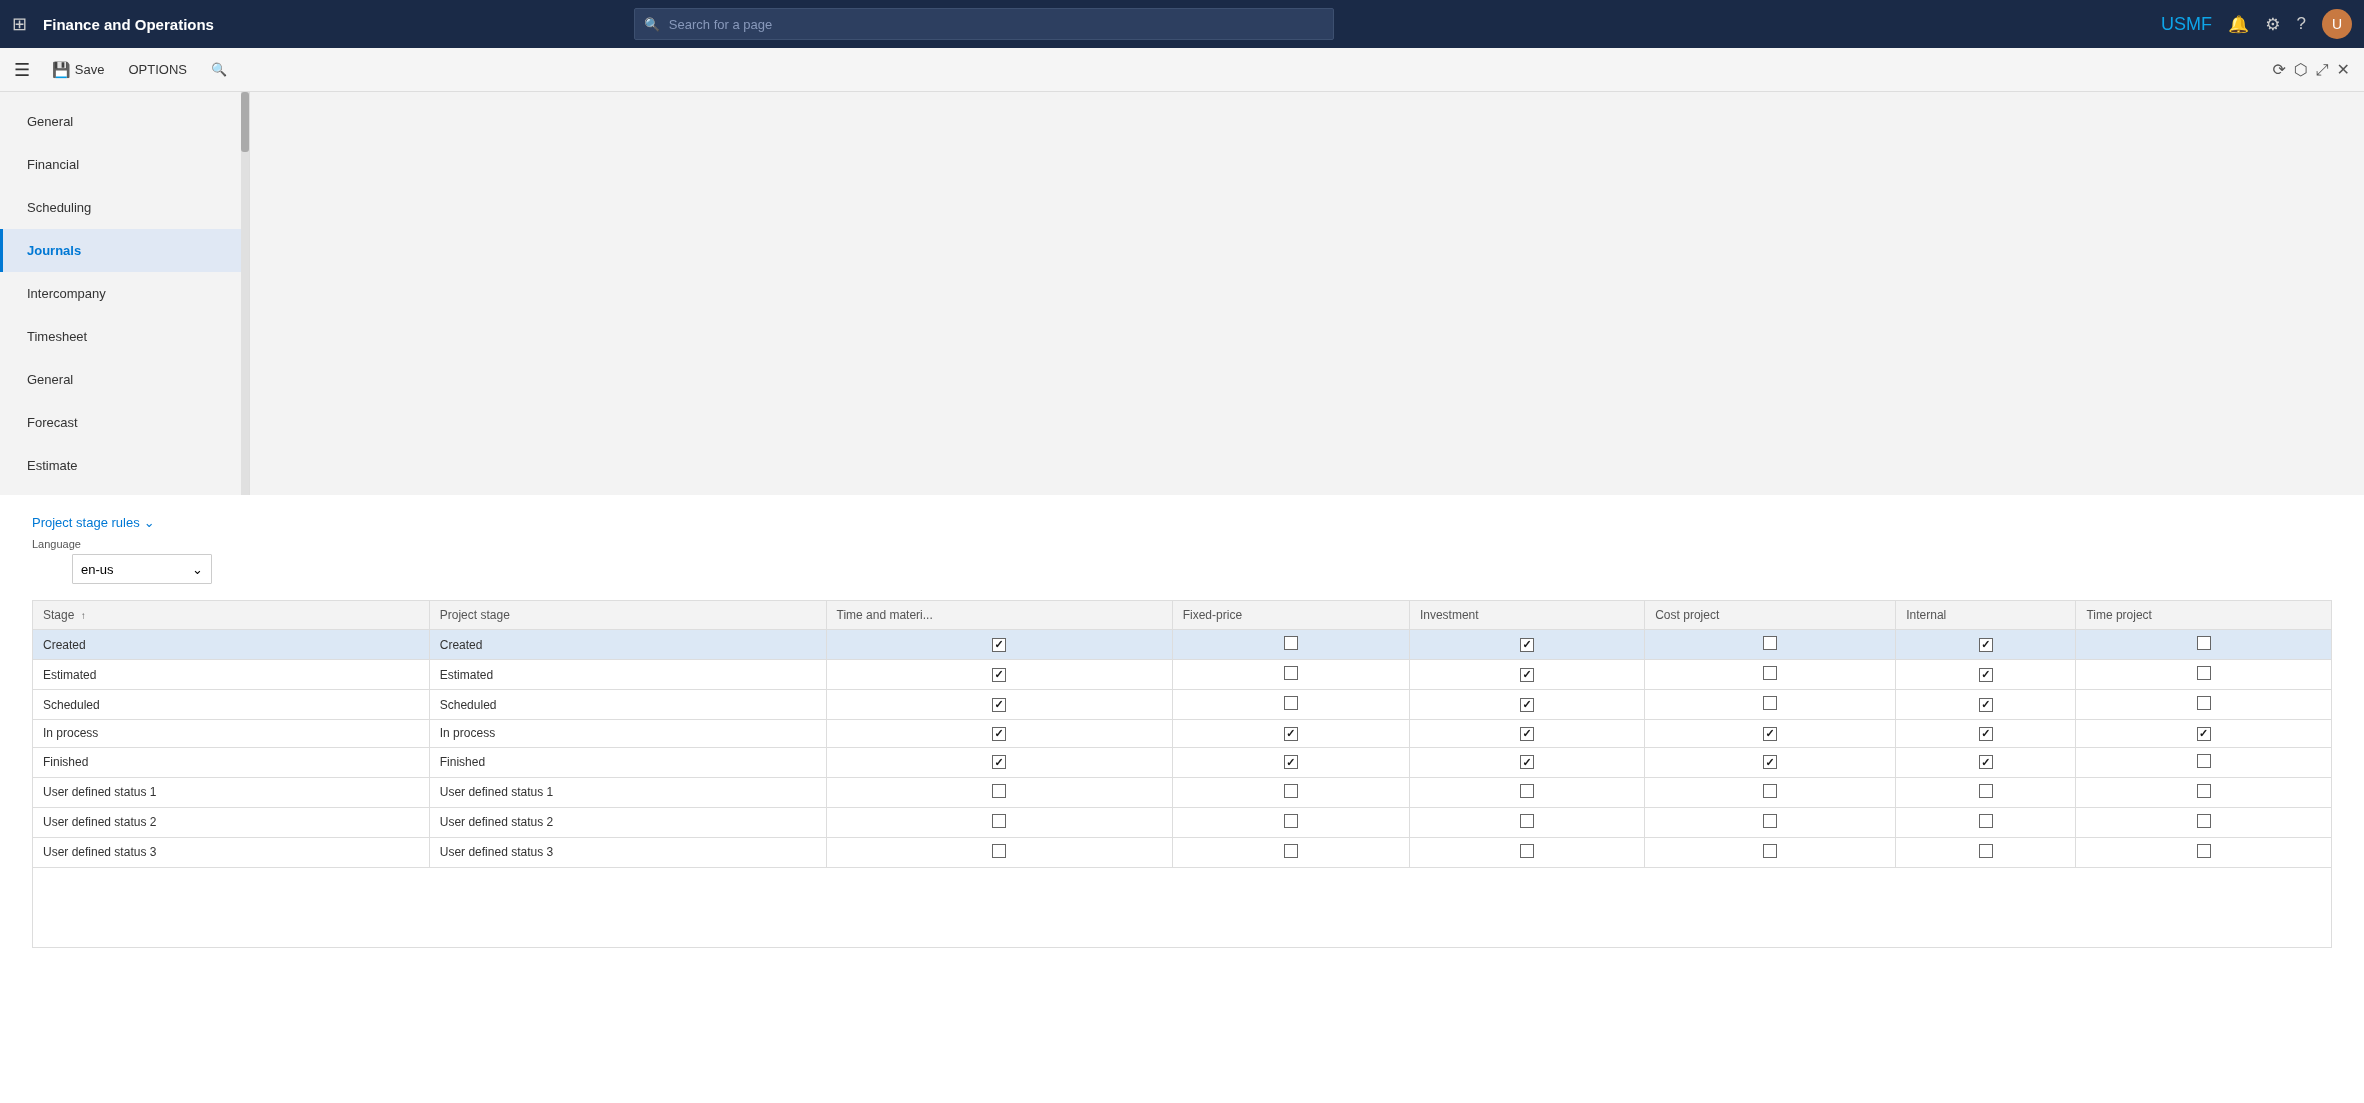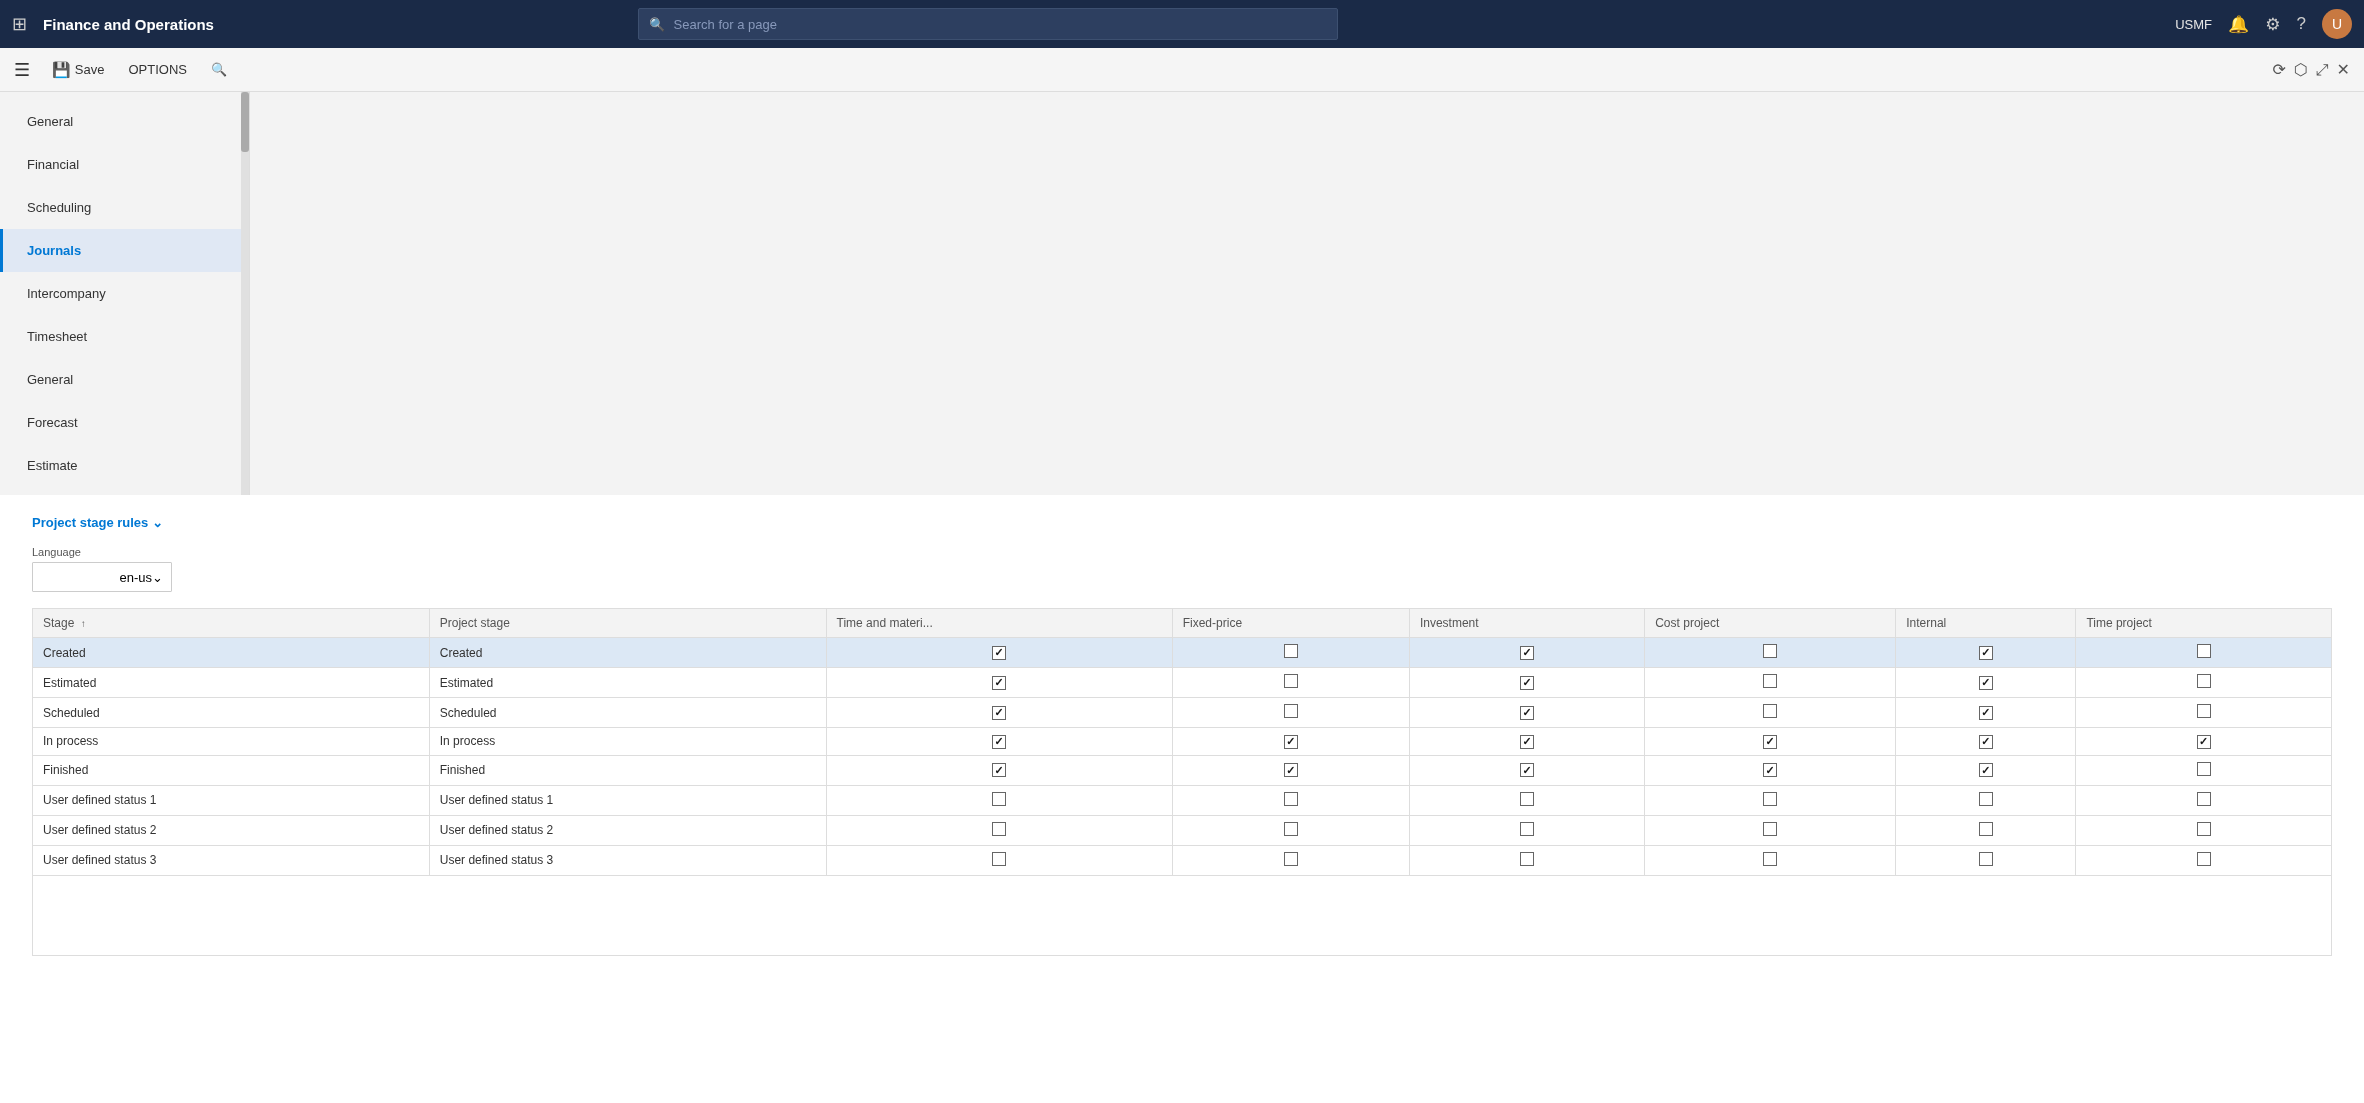--- a/index.html
+++ b/index.html
@@ -40,7 +40,7 @@
       color: #ccc;
       font-size: 13px;
     }
-    .top-nav .right-icons .usmf { font-size: 13px; color: #e5e5e5; }
+    .top-nav .right-icons .usmf { font-size: 18px; color: #0ea5e9; }
     .top-nav .right-icons .icon { font-size: 17px; cursor: pointer; }
     .avatar { width: 30px; height: 30px; border-radius: 50%; background: #c87941; display: flex; align-items: center; justify-content: center; color: white; font-size: 14px; cursor: pointer; }
 

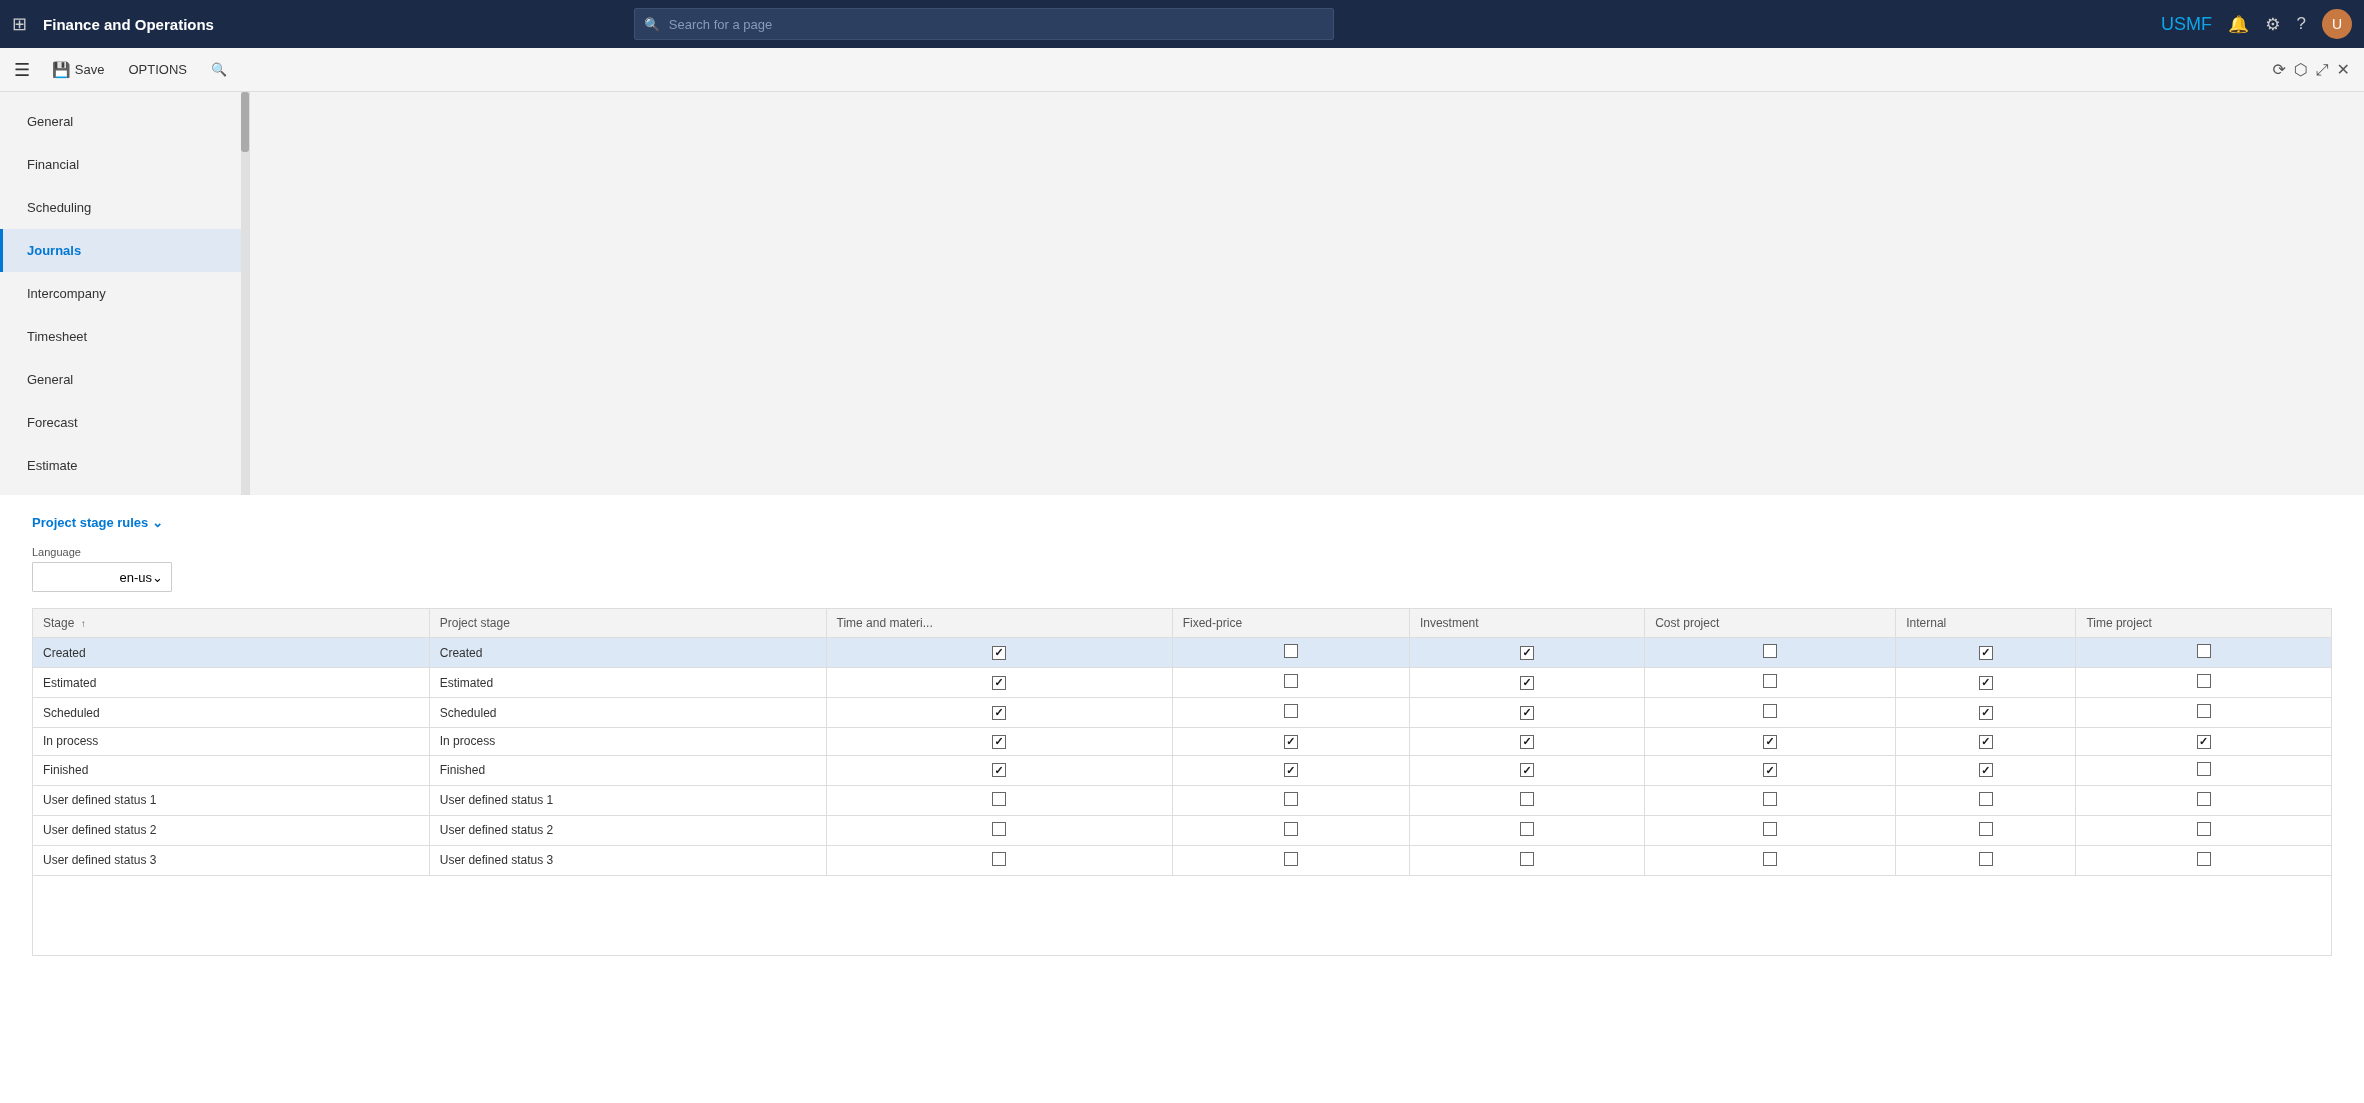--- a/index.html
+++ b/index.html
@@ -154,8 +154,7 @@
       display: inline-flex;
       align-items: flex-end;
       gap: 4px;
-      margin-bottom: 16px;
-      font-weight: bold;
+      margin-bottom: 8px;
     }
 
     

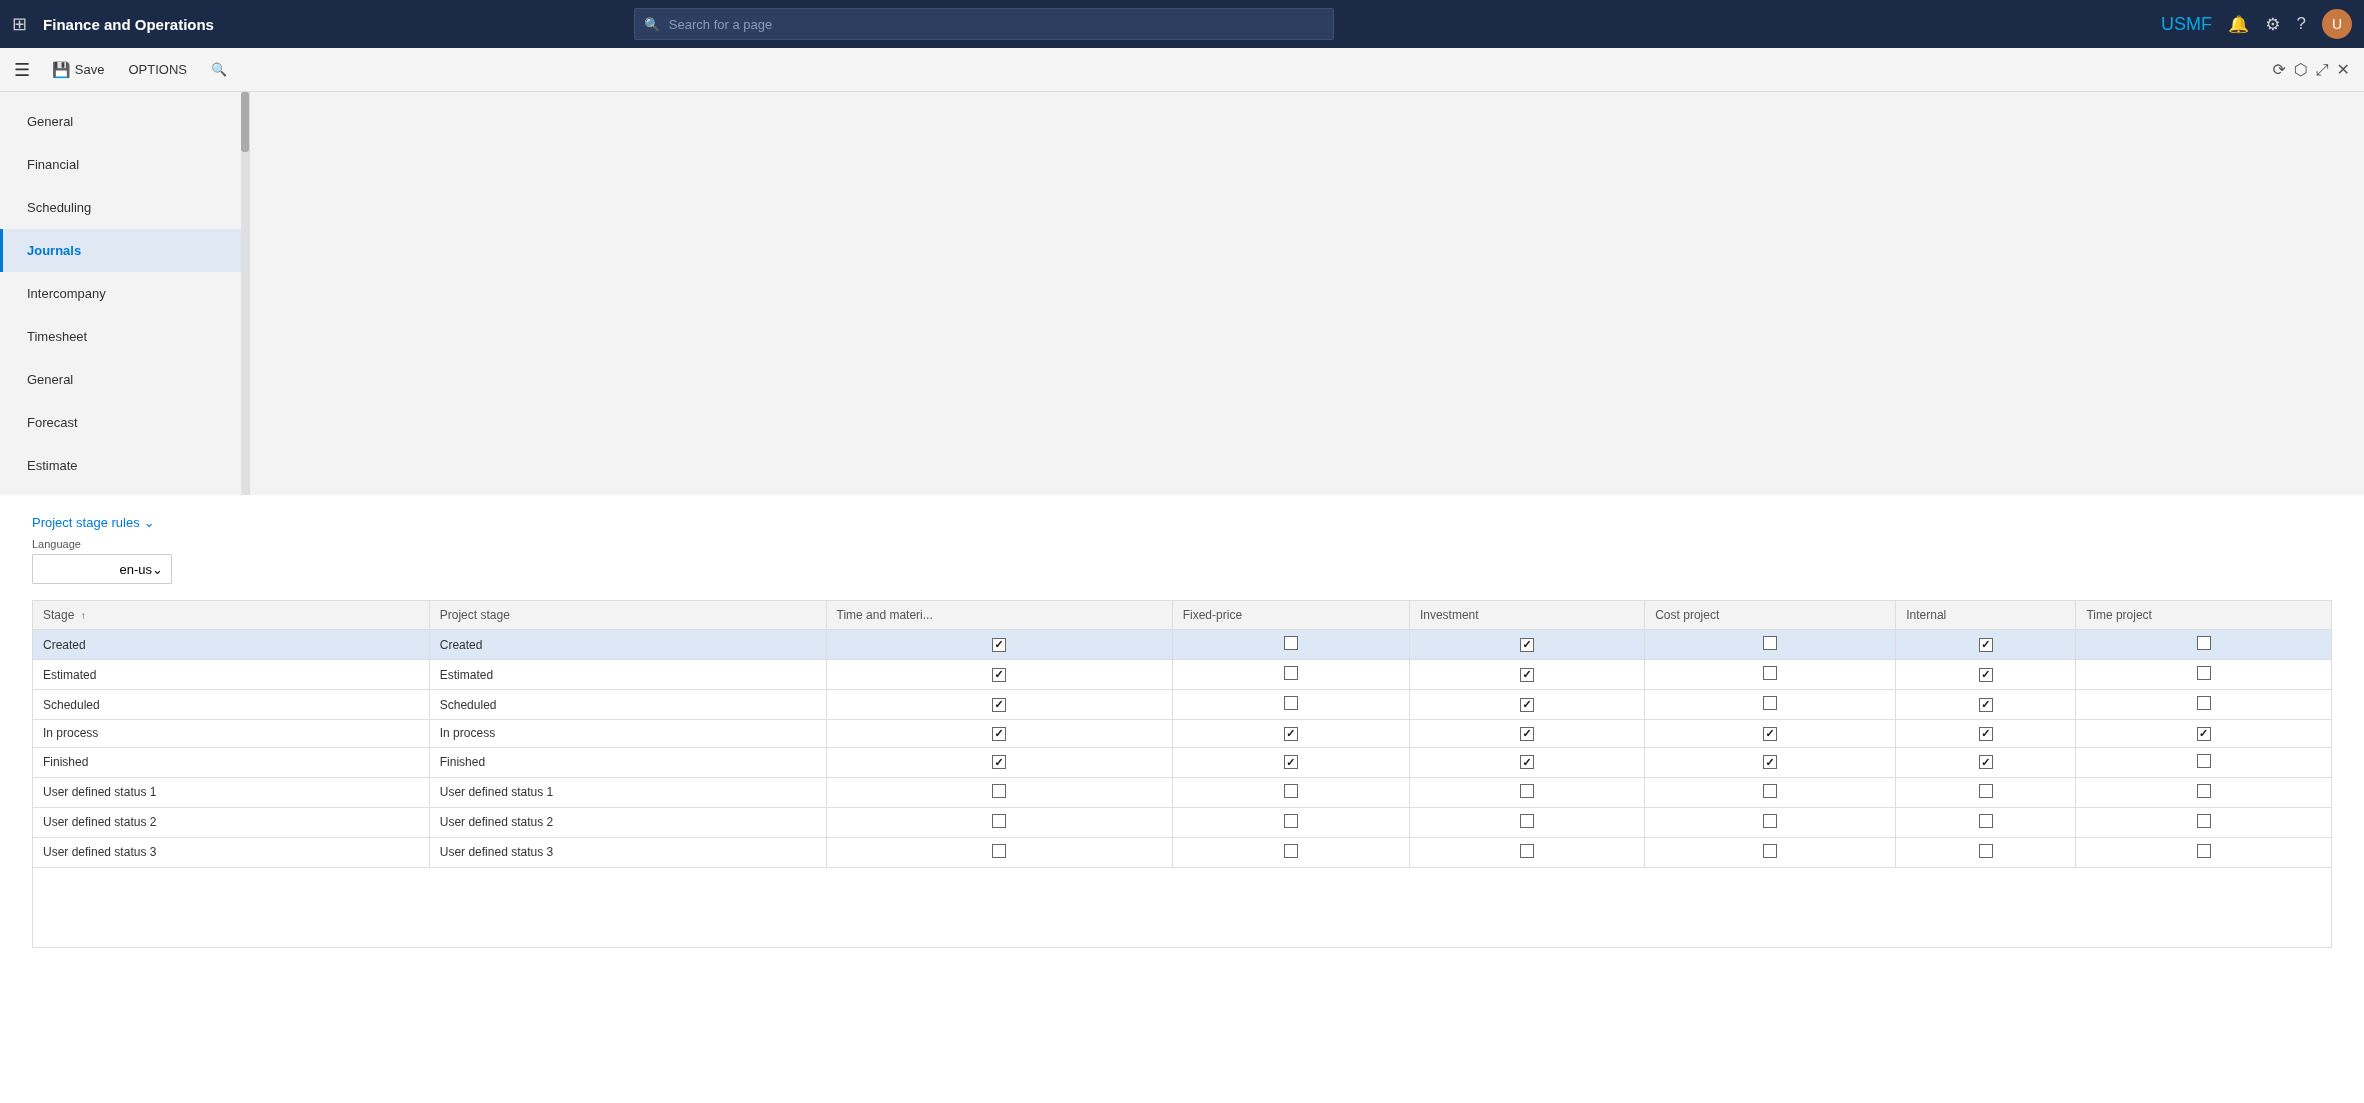--- a/index.html
+++ b/index.html
@@ -170,8 +170,9 @@
       cursor: pointer;
       display: flex;
       align-items: center;
-      justify-content: flex-end;
+      justify-content: space-between;
       border-radius: 1px;
+      margin-left: 40px;
     }
 
     

